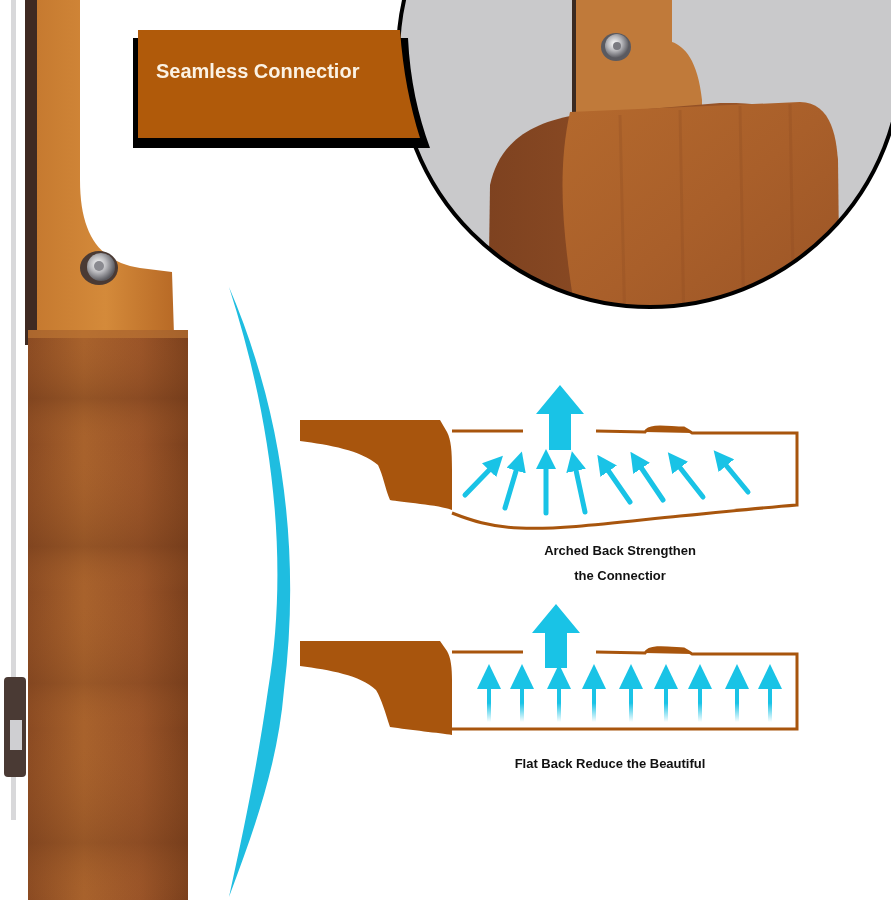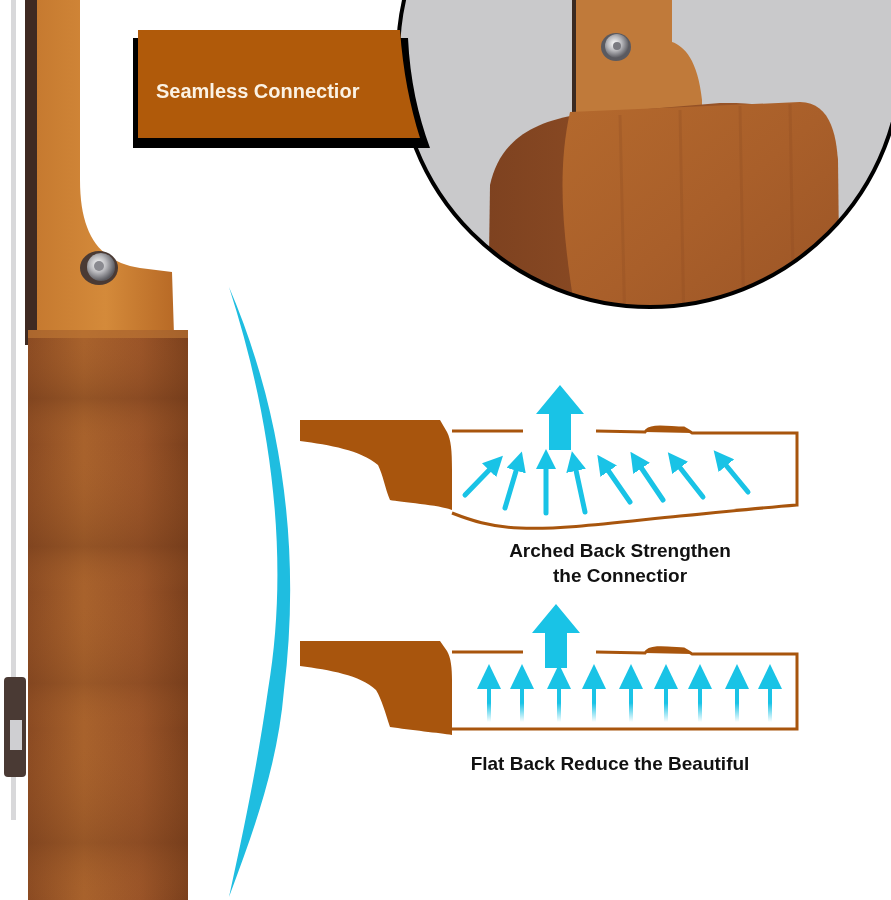--- a/index.html
+++ b/index.html
@@ -5,7 +5,7 @@
   html, body { margin: 0; padding: 0; background: #ffffff; }
   body { width: 891px; height: 900px; position: relative; overflow: hidden; font-family: "Liberation Sans", sans-serif; }
   #scene { position: absolute; left: 0; top: 0; width: 891px; height: 900px; }
-  .callout-text { position: absolute; left: 156px; top: 58px; color: #fbf2e4; font-weight: bold; font-size: 20px; line-height: 27px; white-space: nowrap; margin-top: 20px; }
+  .callout-text { position: absolute; left: 156px; top: 58px; color: #fbf2e4; font-weight: bold; font-size: 20px; line-height: 27px; white-space: nowrap; }
   .caption { position: absolute; color: #111111; font-weight: bold; font-size: 19px; line-height: 25px; text-align: center; }
   .caption-arched { left: 470px; top: 538px; width: 300px; }
   .caption-flat { left: 420px; top: 751px; width: 380px; }

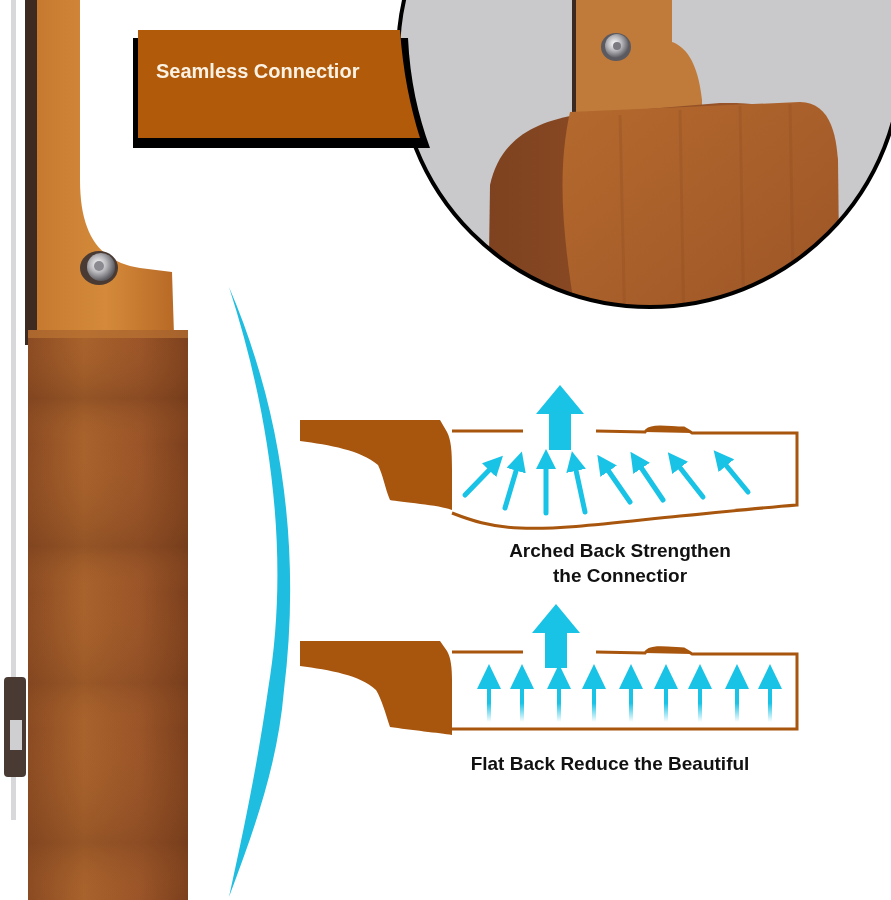--- a/index.html
+++ b/index.html
@@ -6,7 +6,7 @@
   body { width: 891px; height: 900px; position: relative; overflow: hidden; font-family: "Liberation Sans", sans-serif; }
   #scene { position: absolute; left: 0; top: 0; width: 891px; height: 900px; }
   .callout-text { position: absolute; left: 156px; top: 58px; color: #fbf2e4; font-weight: bold; font-size: 20px; line-height: 27px; white-space: nowrap; }
-  .caption { position: absolute; color: #111111; font-weight: bold; font-size: 19px; line-height: 25px; text-align: center; }
+  .caption { position: absolute; color: #111111; font-weight: bold; font-size: 13px; line-height: 25px; text-align: center; }
   .caption-arched { left: 470px; top: 538px; width: 300px; }
   .caption-flat { left: 420px; top: 751px; width: 380px; }
 </style>

